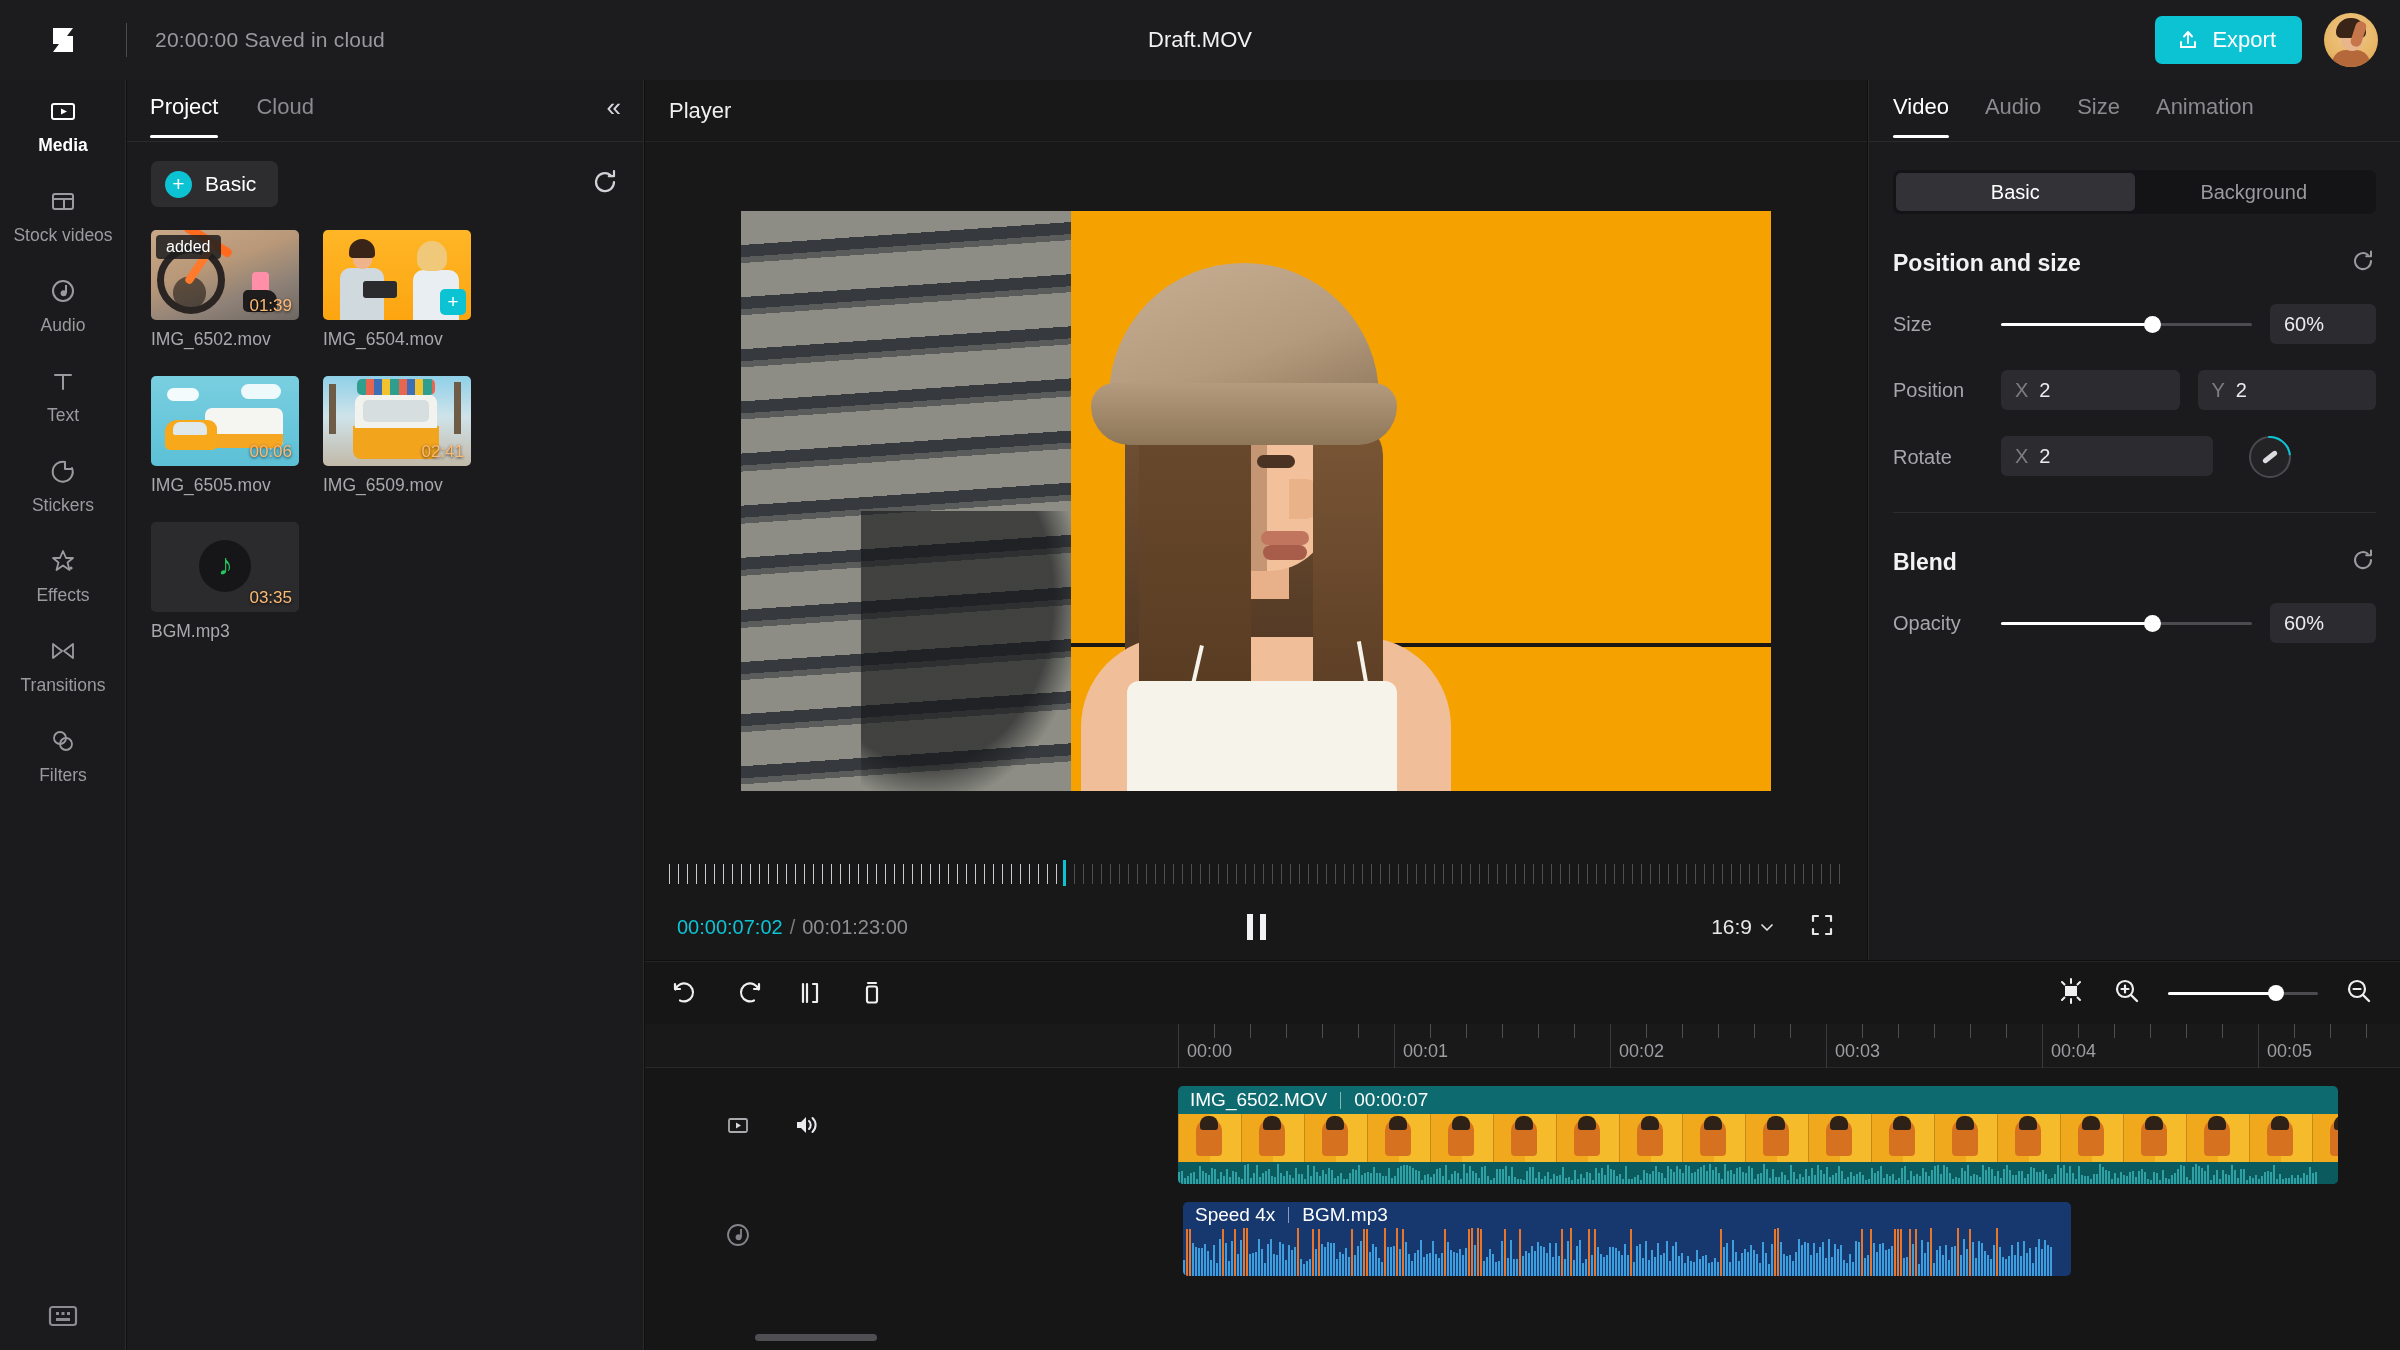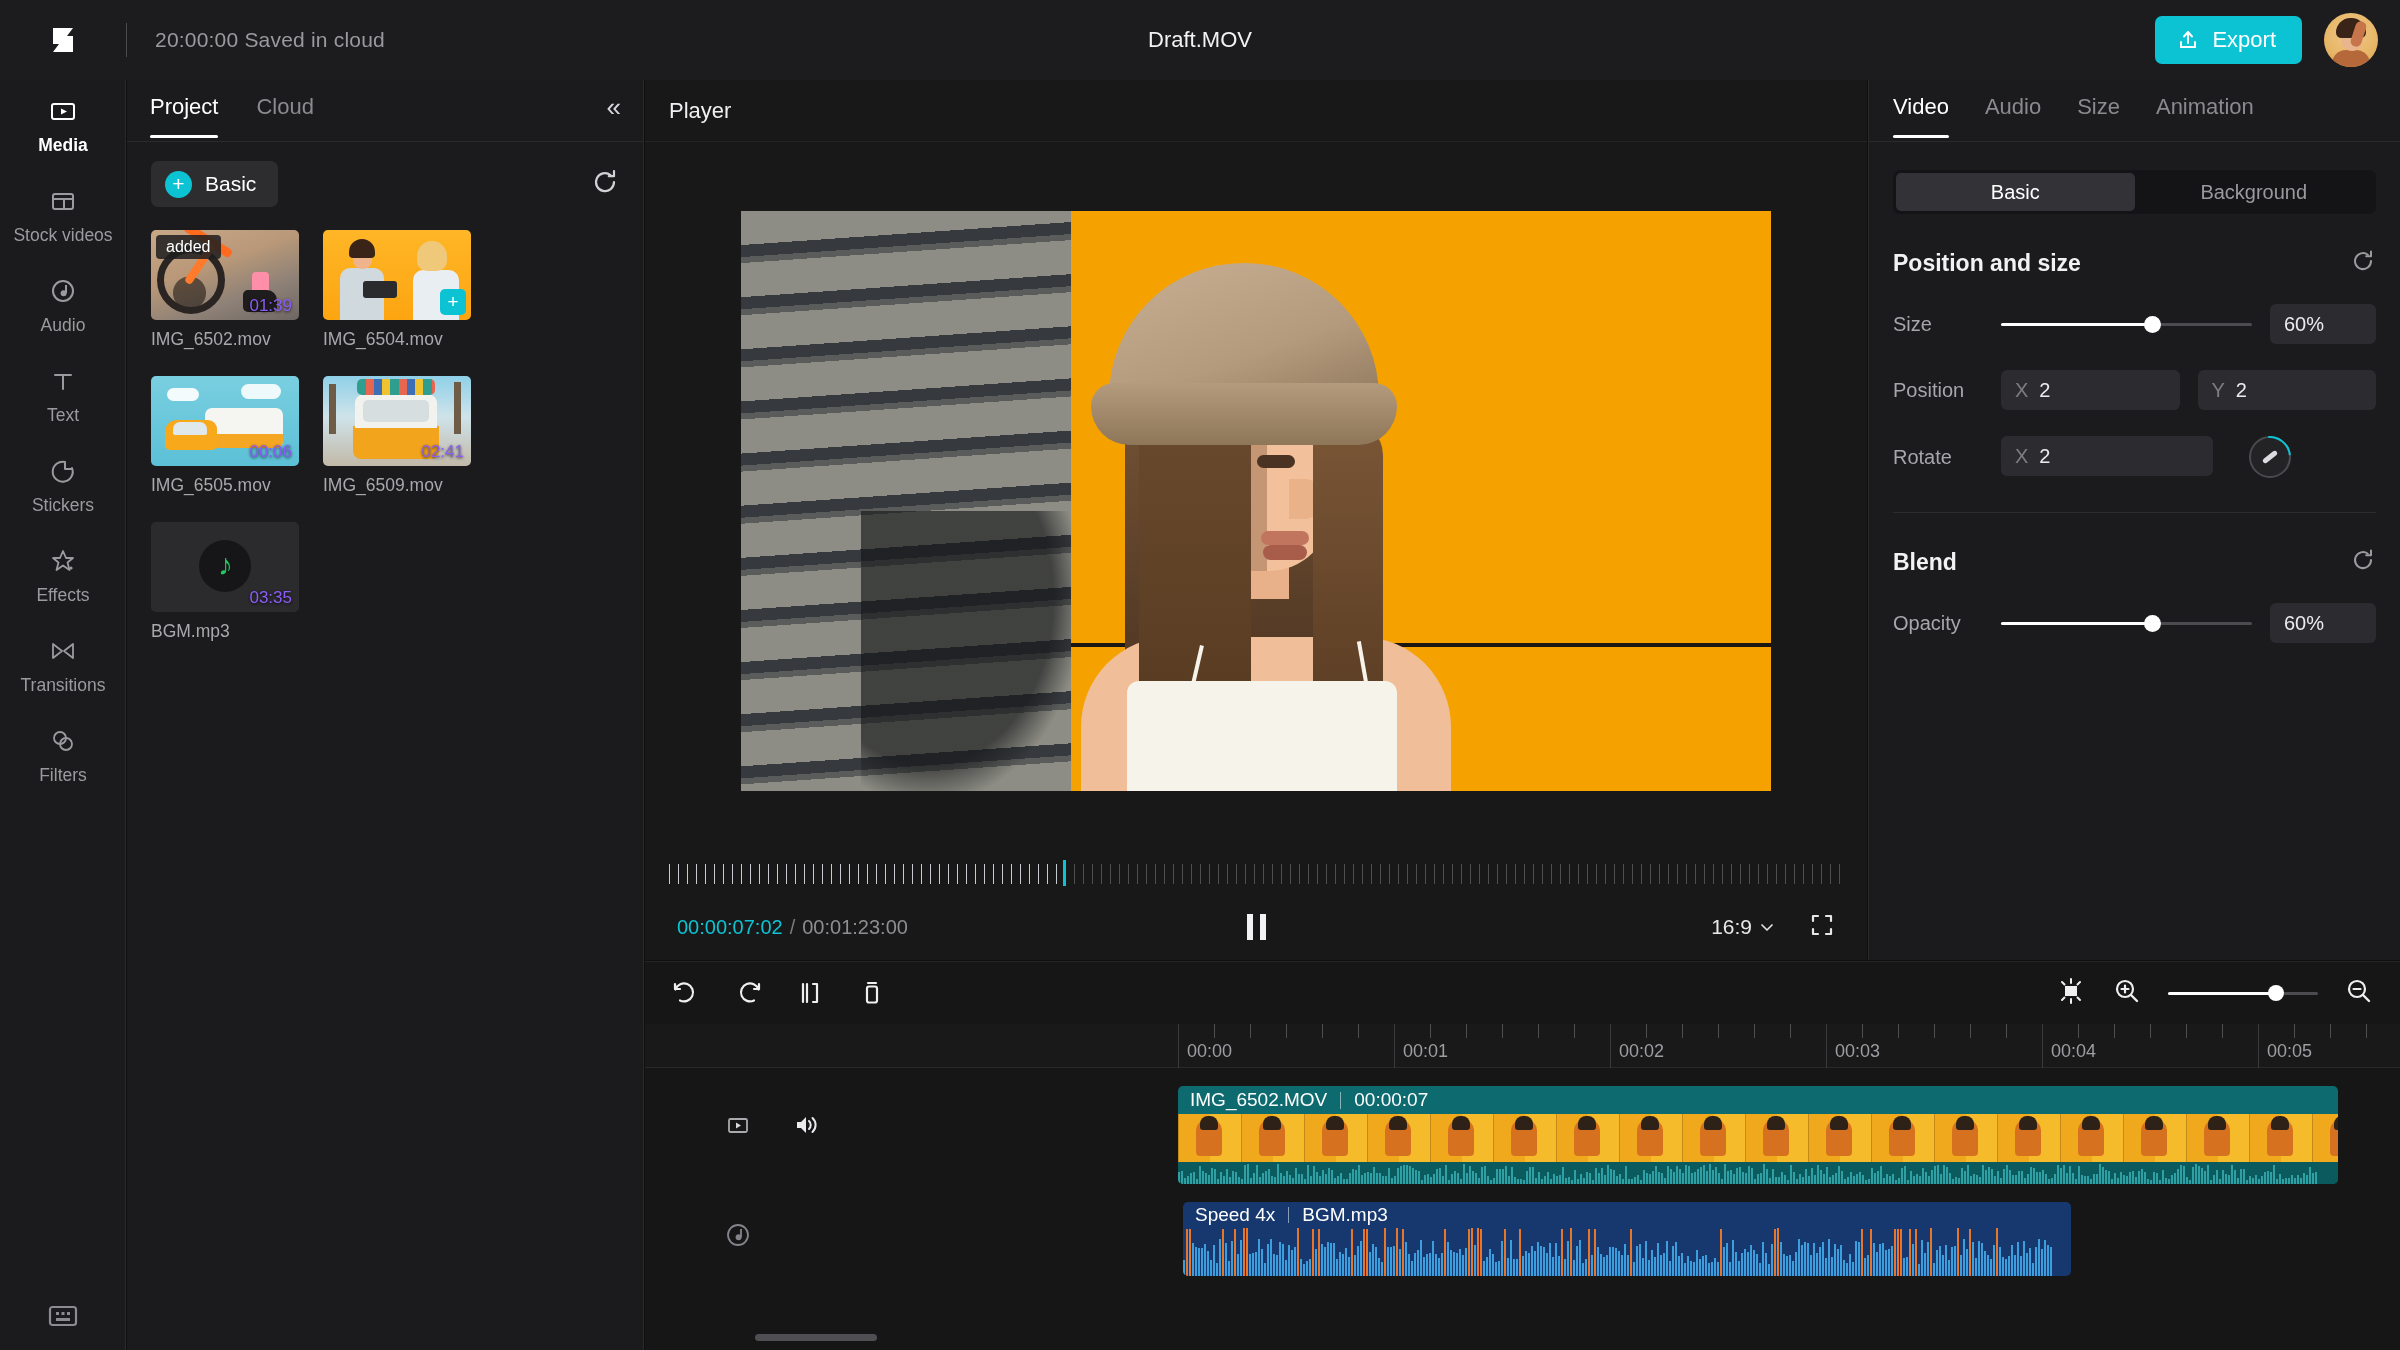--- a/index.html
+++ b/index.html
@@ -103,7 +103,7 @@
     background: #242427; cursor: pointer;
   }
   .thumb .dur {
-    position: absolute; right: 7px; bottom: 4px; color: #8b5cf6; font-size: 17px;
+    position: absolute; right: 7px; bottom: 4px; color: #fdba74; font-size: 17px;
     text-shadow: 0 1px 3px rgba(0,0,0,.75);
   }
   .badge-added {

